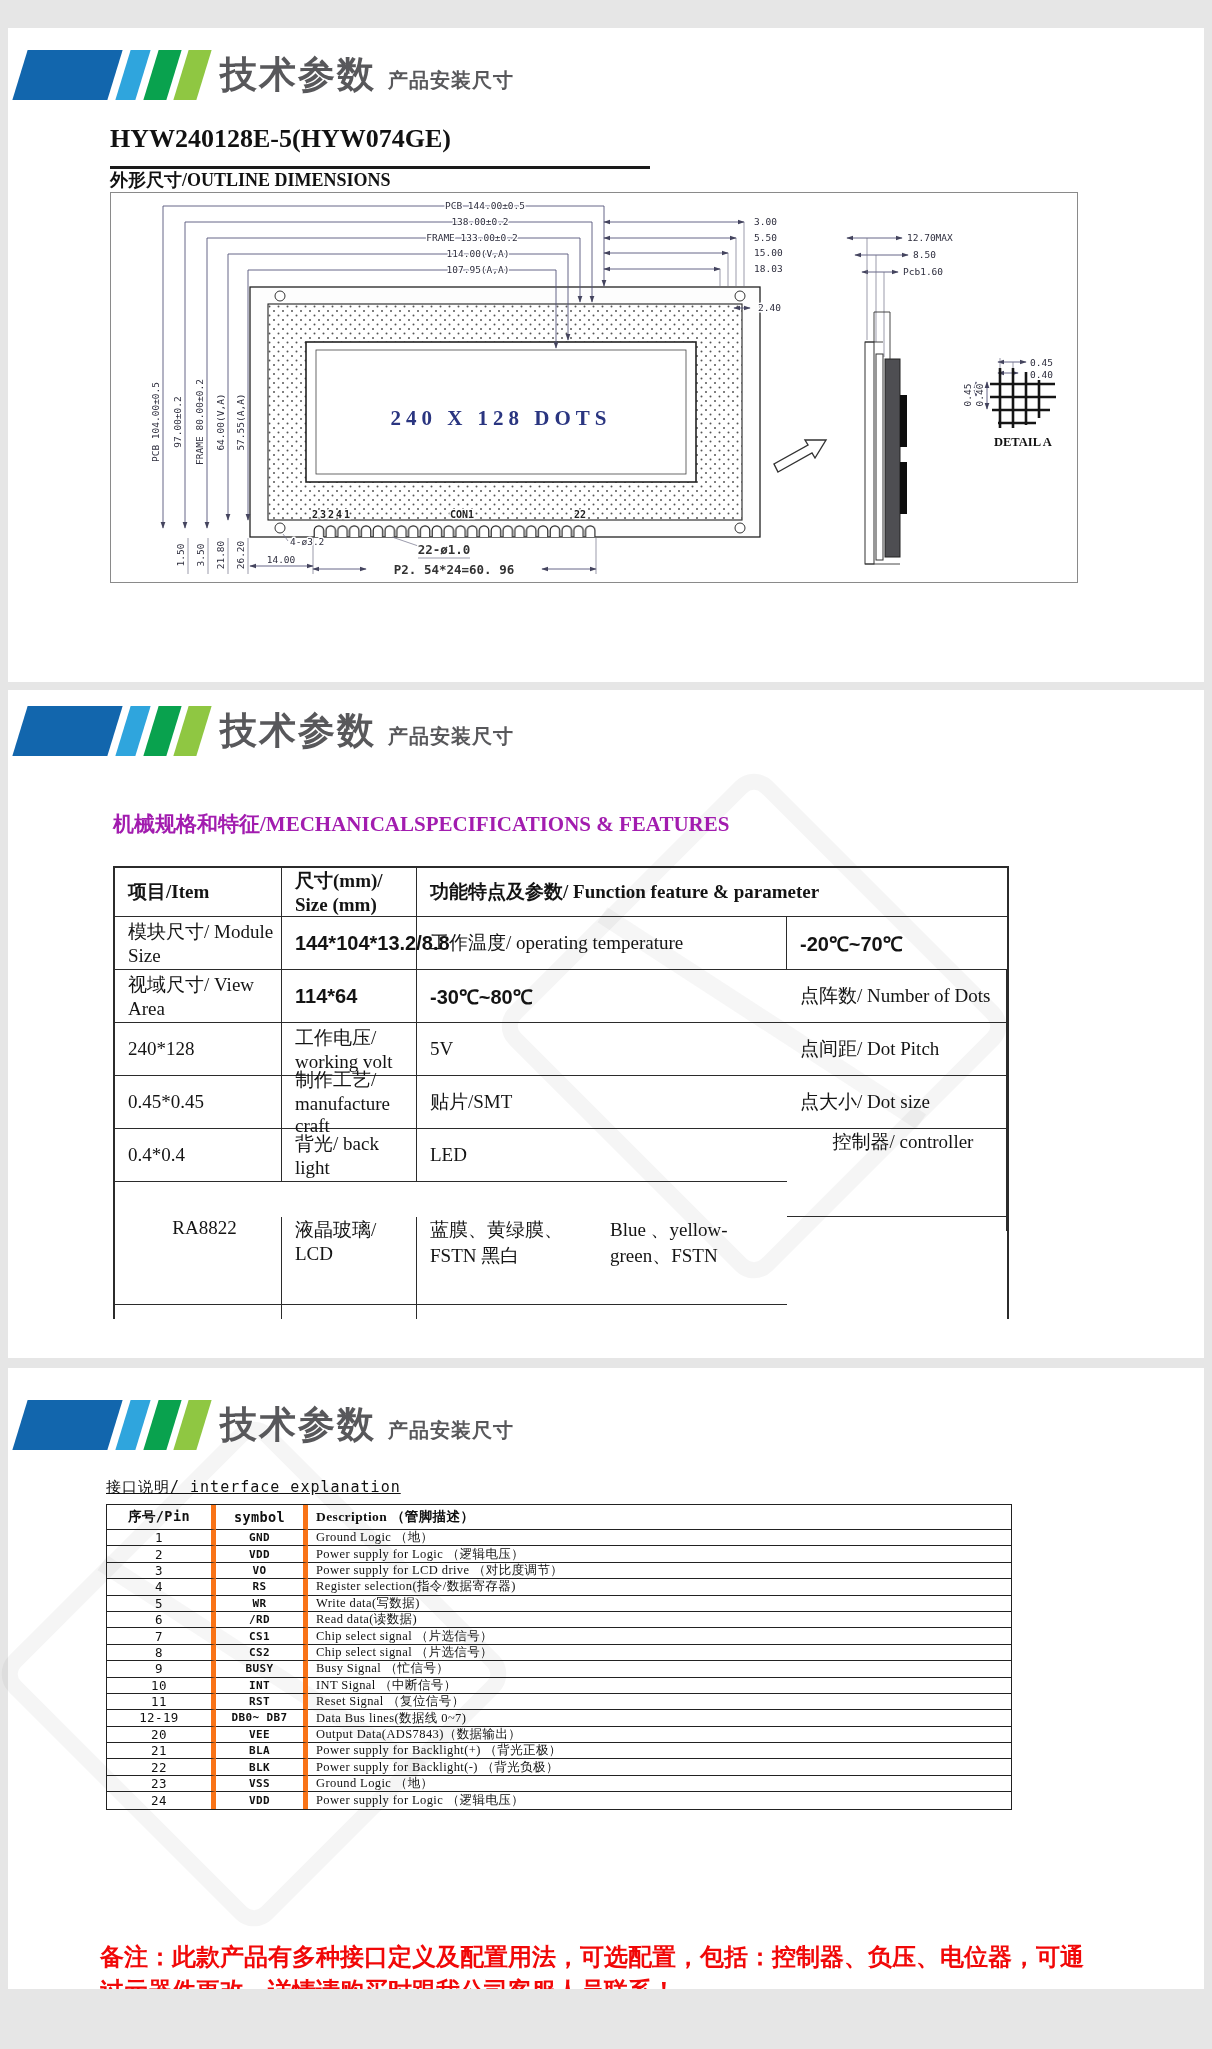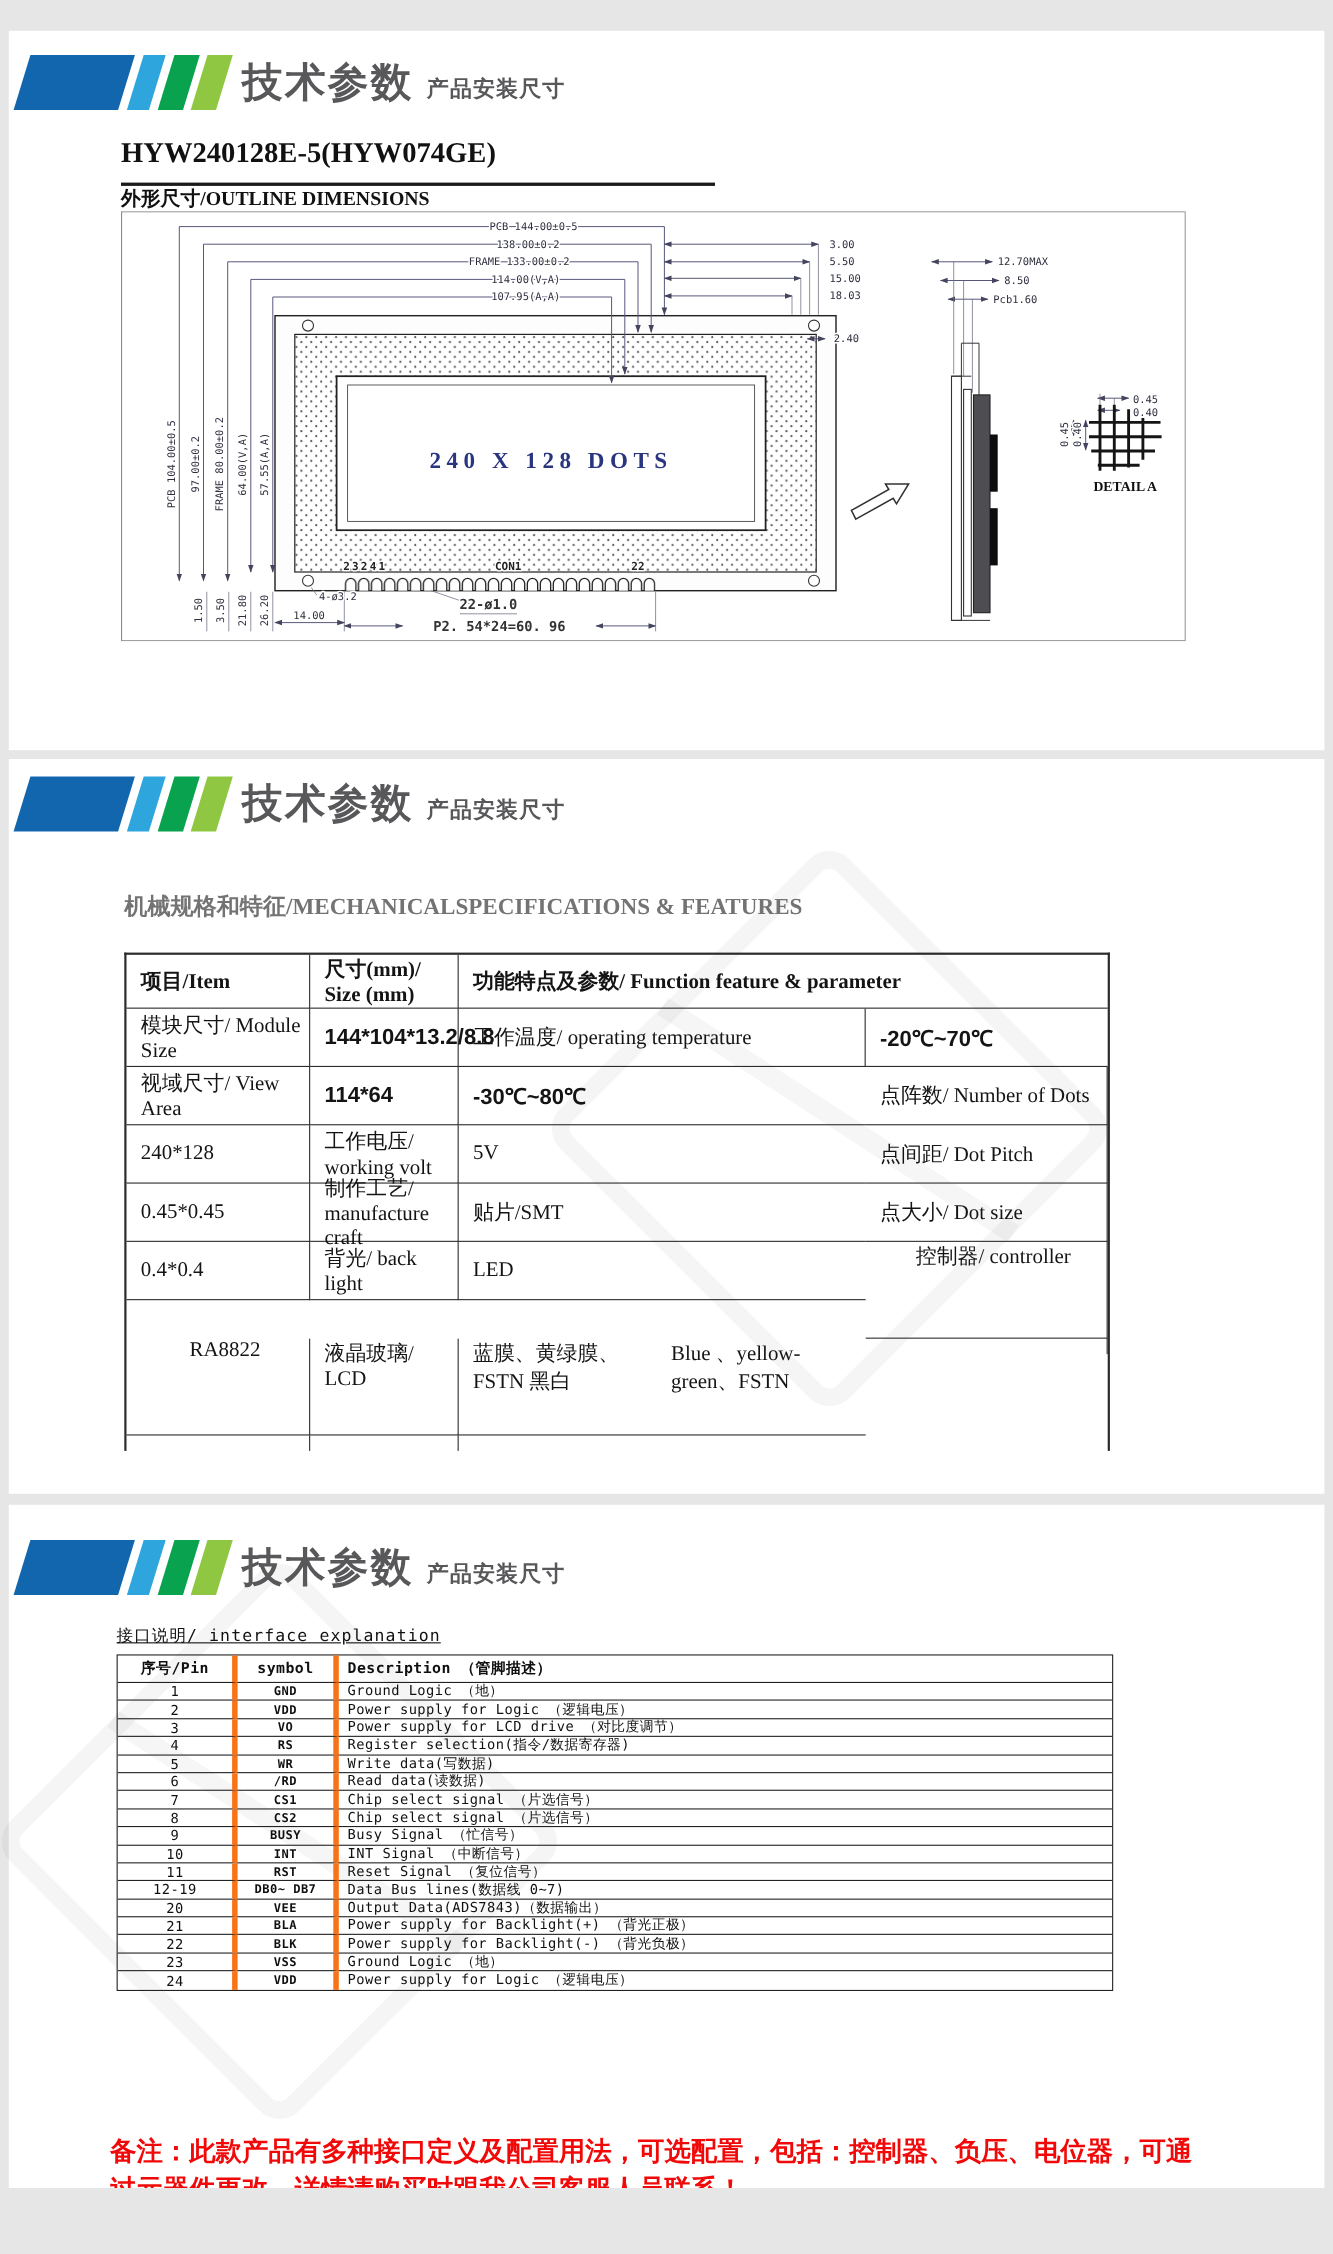--- a/index.html
+++ b/index.html
@@ -37,7 +37,7 @@
   .watermark:after{content:"";position:absolute;left:-20px;top:150px;width:380px;height:18px;background:rgba(80,80,80,0.05);transform:rotate(-12deg);}
 
   
-  .spec-title{position:absolute;left:105px;top:120px;font-family:"Liberation Serif",serif;font-size:21px;font-weight:bold;color:#737373;}
+  .spec-title{position:absolute;left:105px;top:120px;font-family:"Liberation Serif",serif;font-size:21px;font-weight:bold;color:#a21caf;}
   .spec-table{position:absolute;left:105px;top:176px;width:892px;display:grid;grid-template-columns:167px 135px 370px 220px;border:2px solid #2b2b2b;border-bottom:none;background:transparent;}
   .spec-table .c{display:flex;align-items:center;padding-left:13px;border-right:1.5px solid #2b2b2b;border-bottom:1.5px solid #2b2b2b;font-family:"Liberation Serif",serif;font-size:19px;color:#141414;box-sizing:border-box;}
   .spec-table .c.last{border-right:none;}

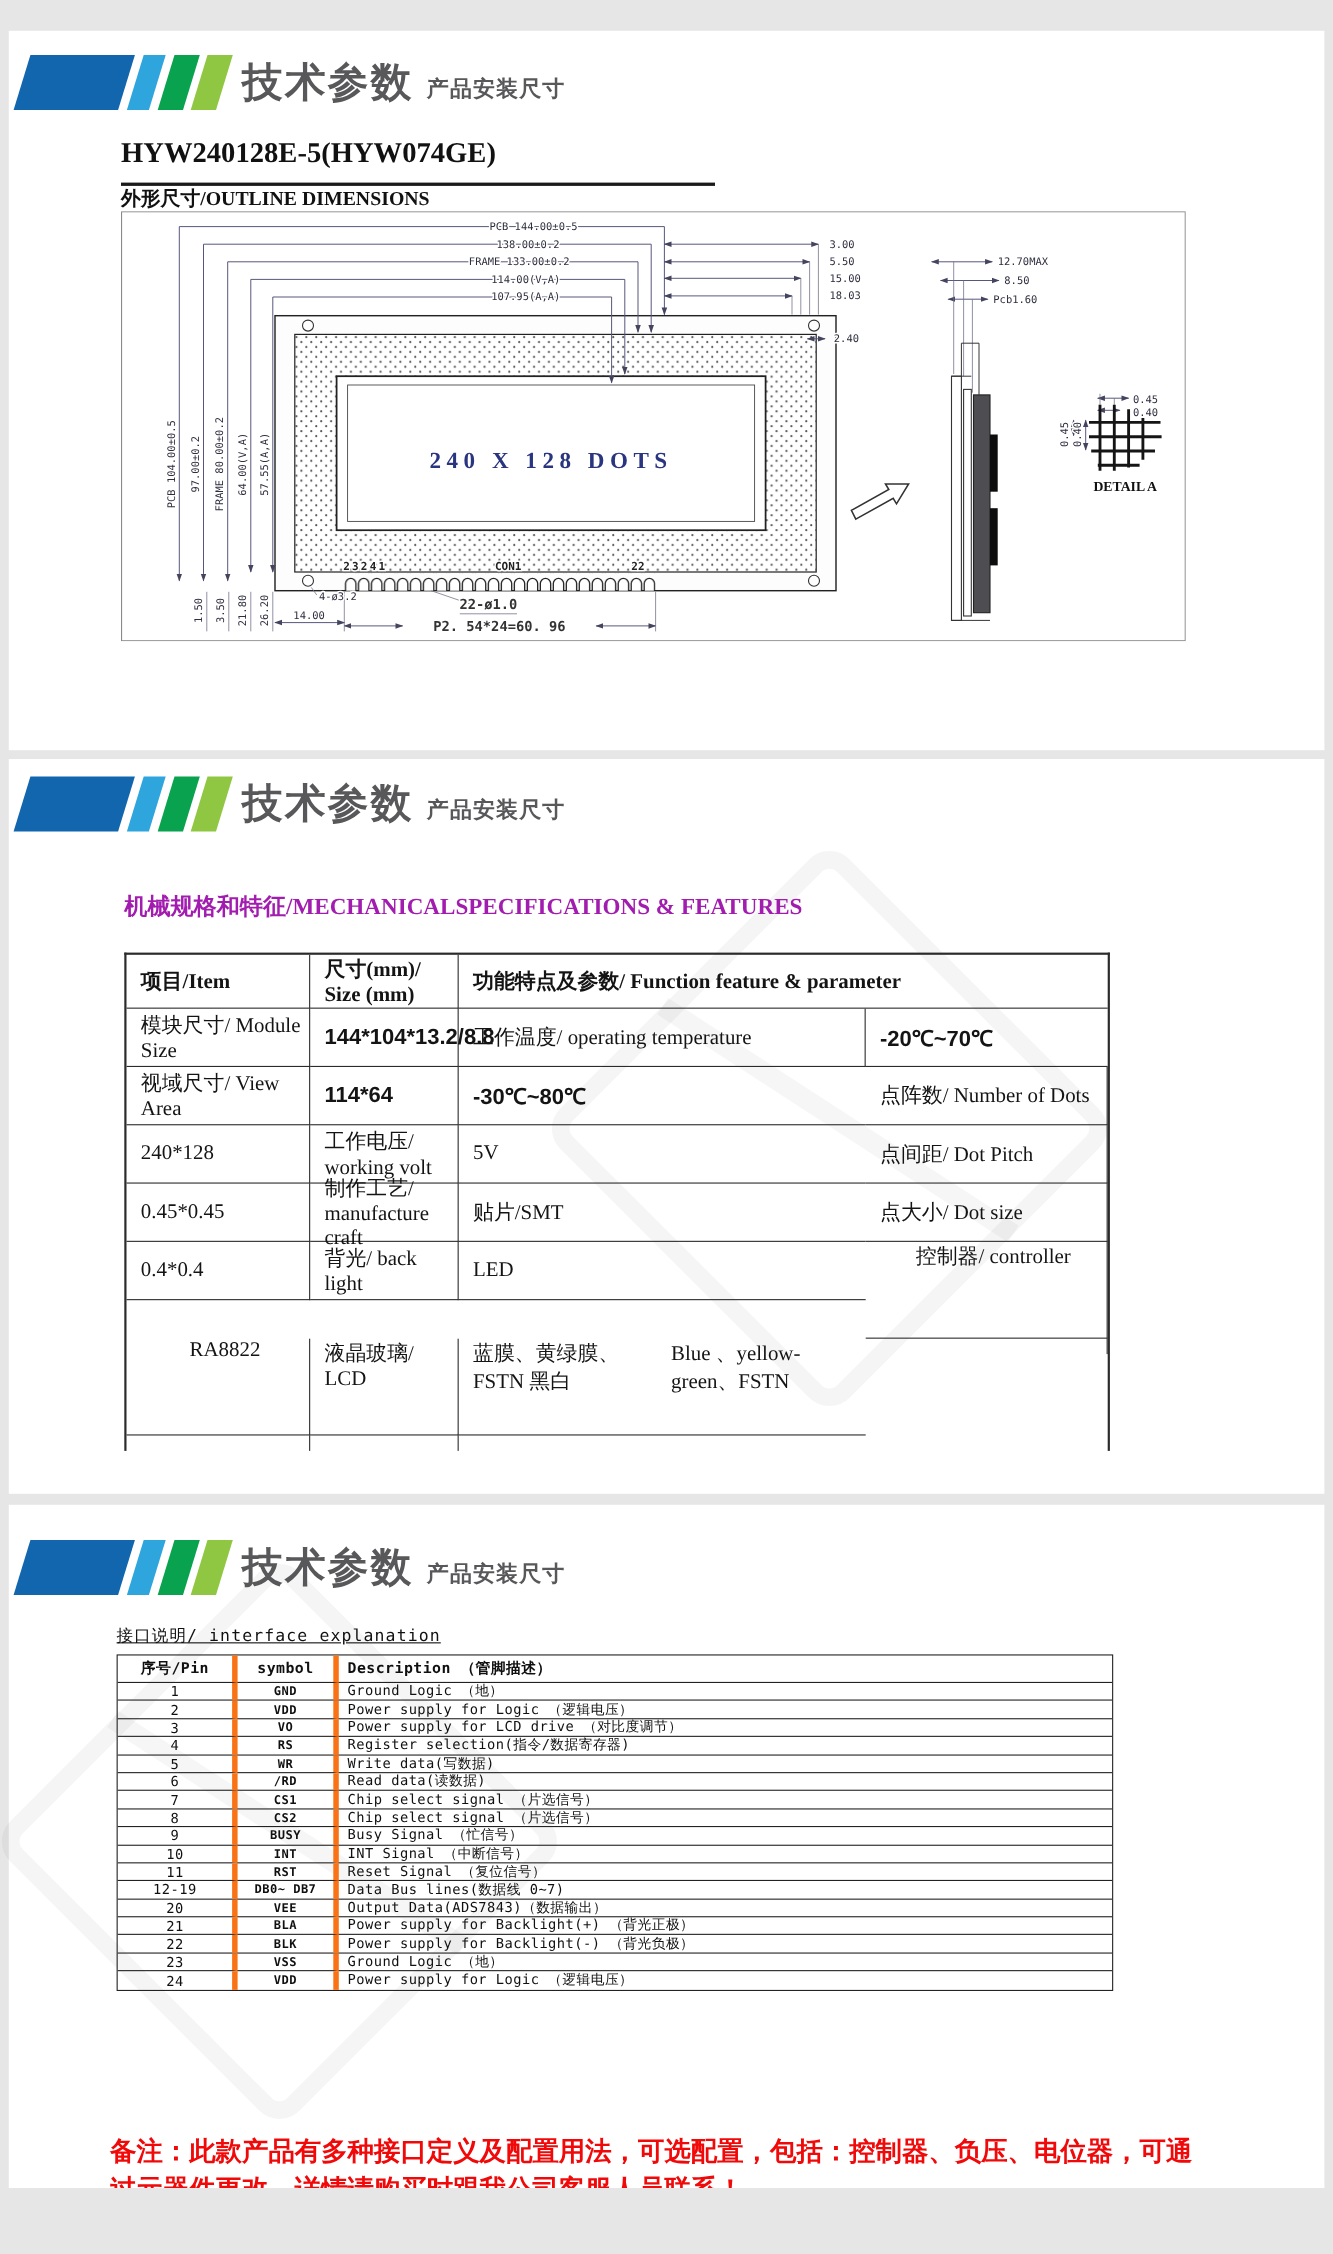--- a/index.html
+++ b/index.html
@@ -51,7 +51,7 @@
   .if-title{position:absolute;left:98px;top:110px;font-family:"DejaVu Sans Mono",monospace;font-size:15px;font-weight:normal;color:#111;text-decoration:underline;letter-spacing:1px;}
   .if-table{position:absolute;left:98px;top:136px;display:grid;grid-template-columns:109px 92px 703px;border:1.5px solid #222;}
   .if-table .c{border-right:5px solid #f97316;border-bottom:1px solid #222;font-family:"DejaVu Sans Mono",monospace;font-size:12.5px;color:#101010;display:flex;align-items:center;box-sizing:border-box;letter-spacing:0.4px;}
-  .if-table .c:nth-child(3n){border-right:none;}
+  .if-table .c:nth-child(3n){border-right:none;font-family:Liberation Serif, serif;}
   .if-table .row-c{height:16.4px;justify-content:center;}
   .if-table .row-s{height:16.4px;justify-content:center;font-weight:bold;font-size:11px;}
   .if-table .row-d{height:16.4px;padding-left:8px;}

